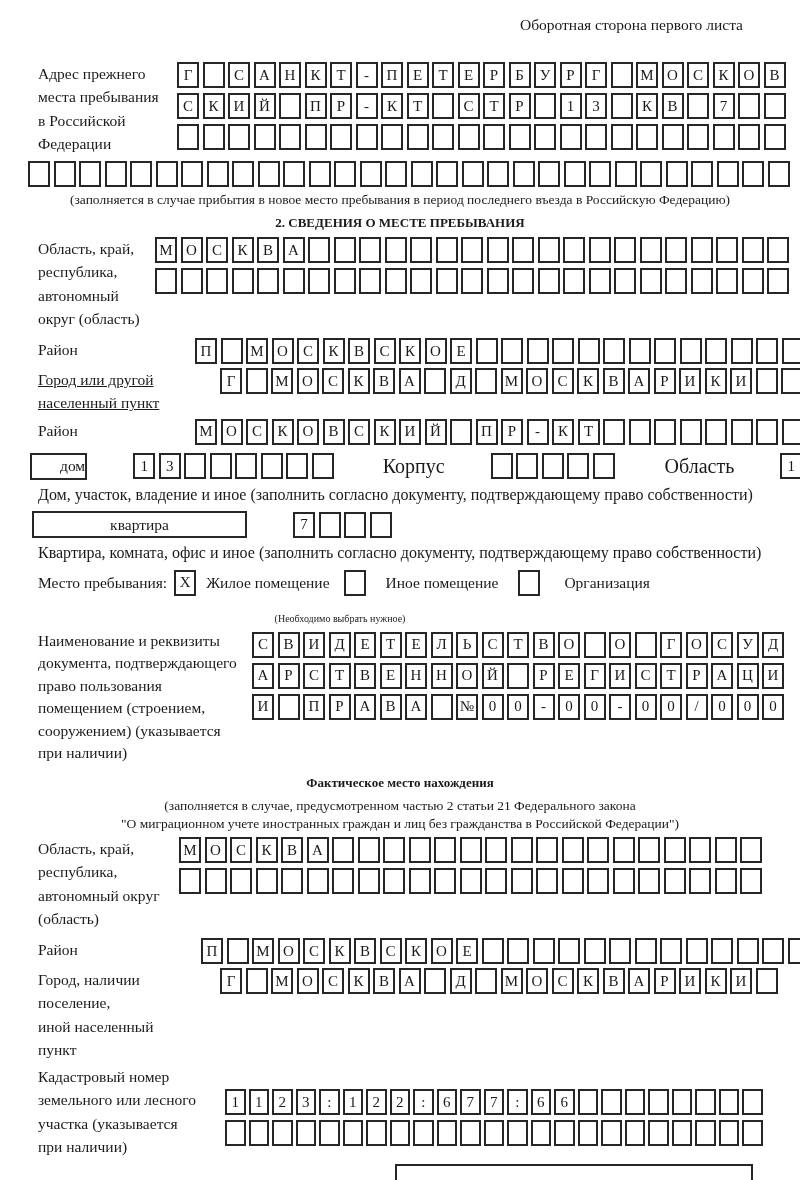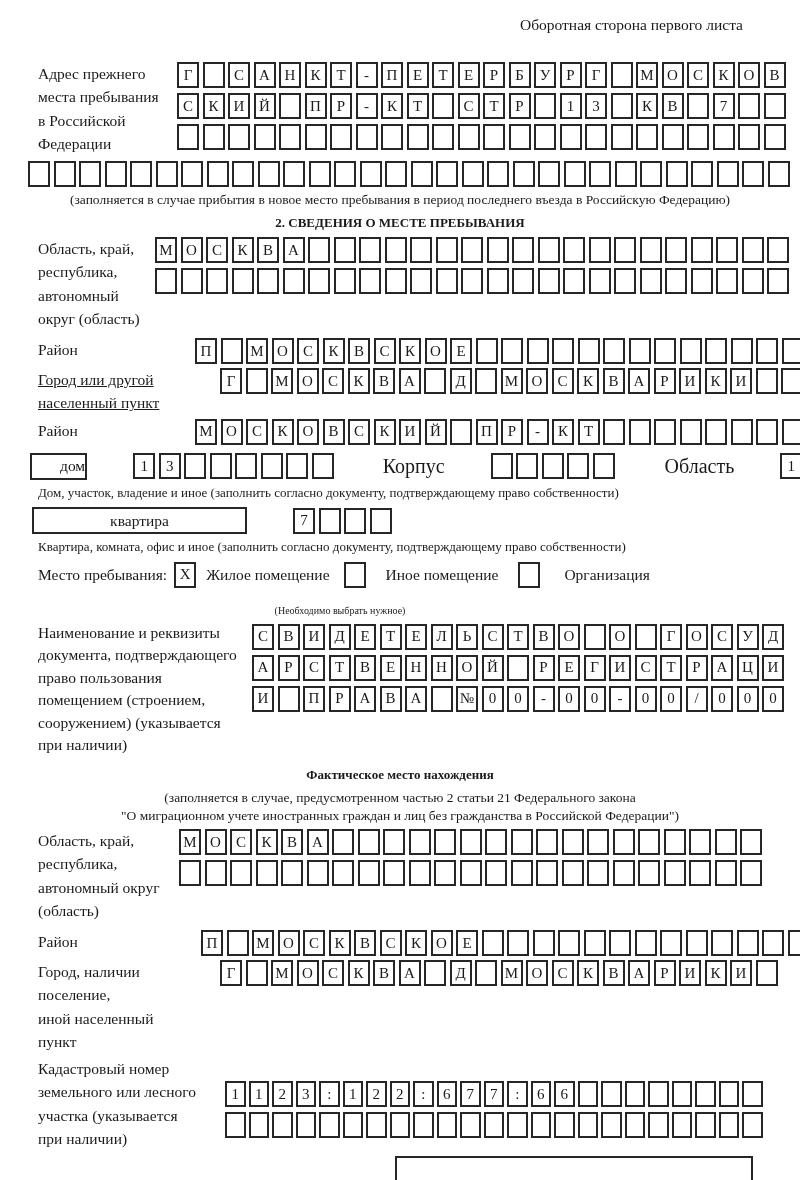--- a/index.html
+++ b/index.html
@@ -34,7 +34,7 @@
   .w-city2{width:142px;}
   .w-cad{width:187px;}
 
-  .caption{font-size:13px;margin-left:38px;line-height:1.35;}
+  .caption{font-size:16px;margin-left:38px;line-height:1.35;}
   .caption-center{font-size:13.5px;text-align:center;line-height:1.35;}
   .section-title{font-weight:bold;font-size:13px;text-align:center;}
   .widebox{

